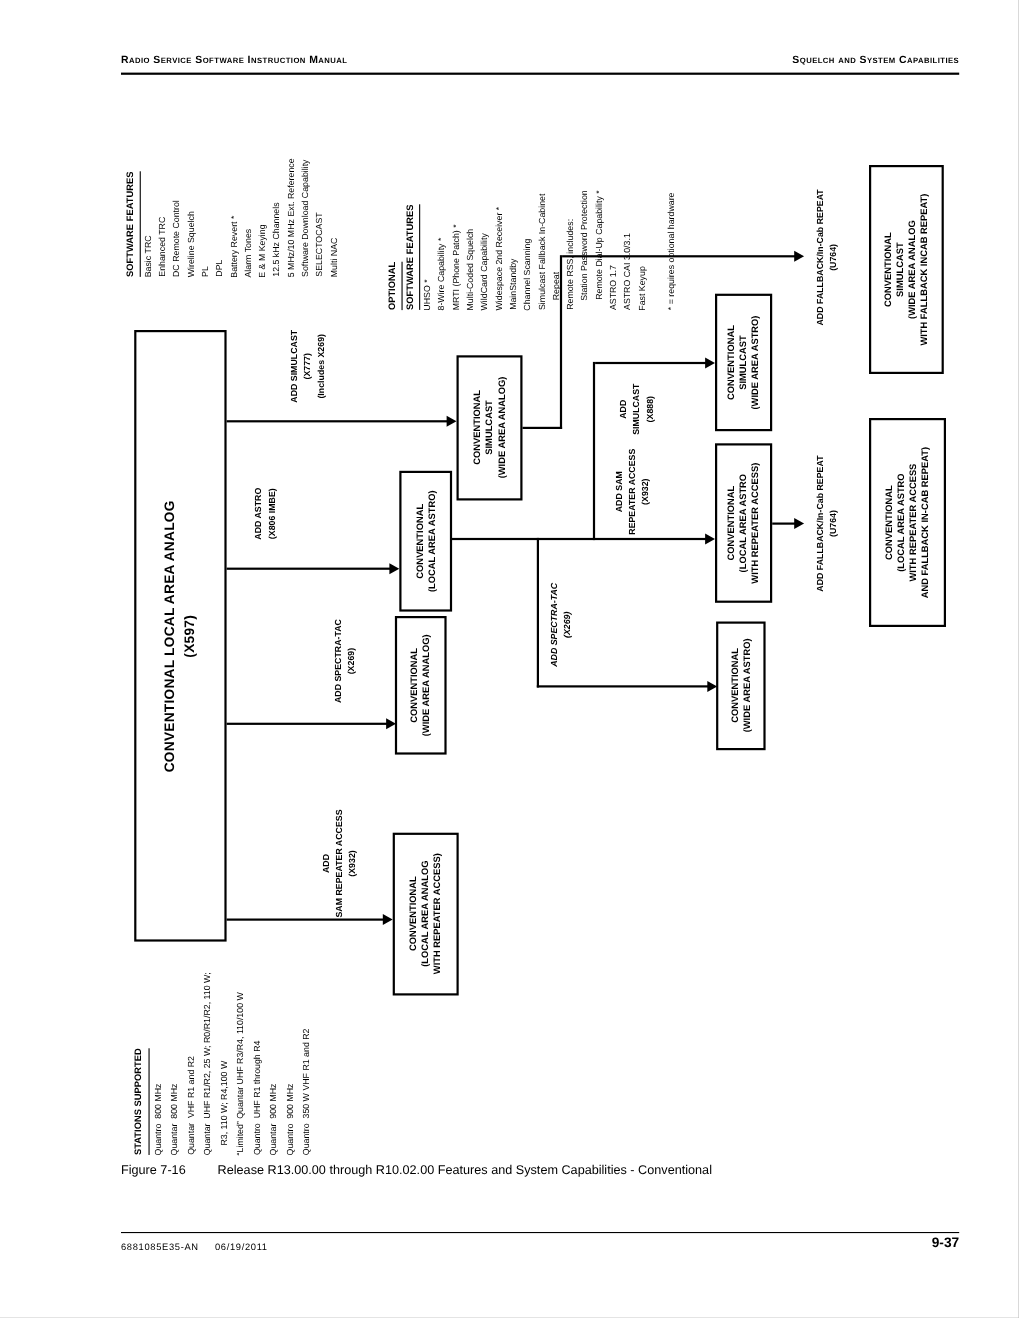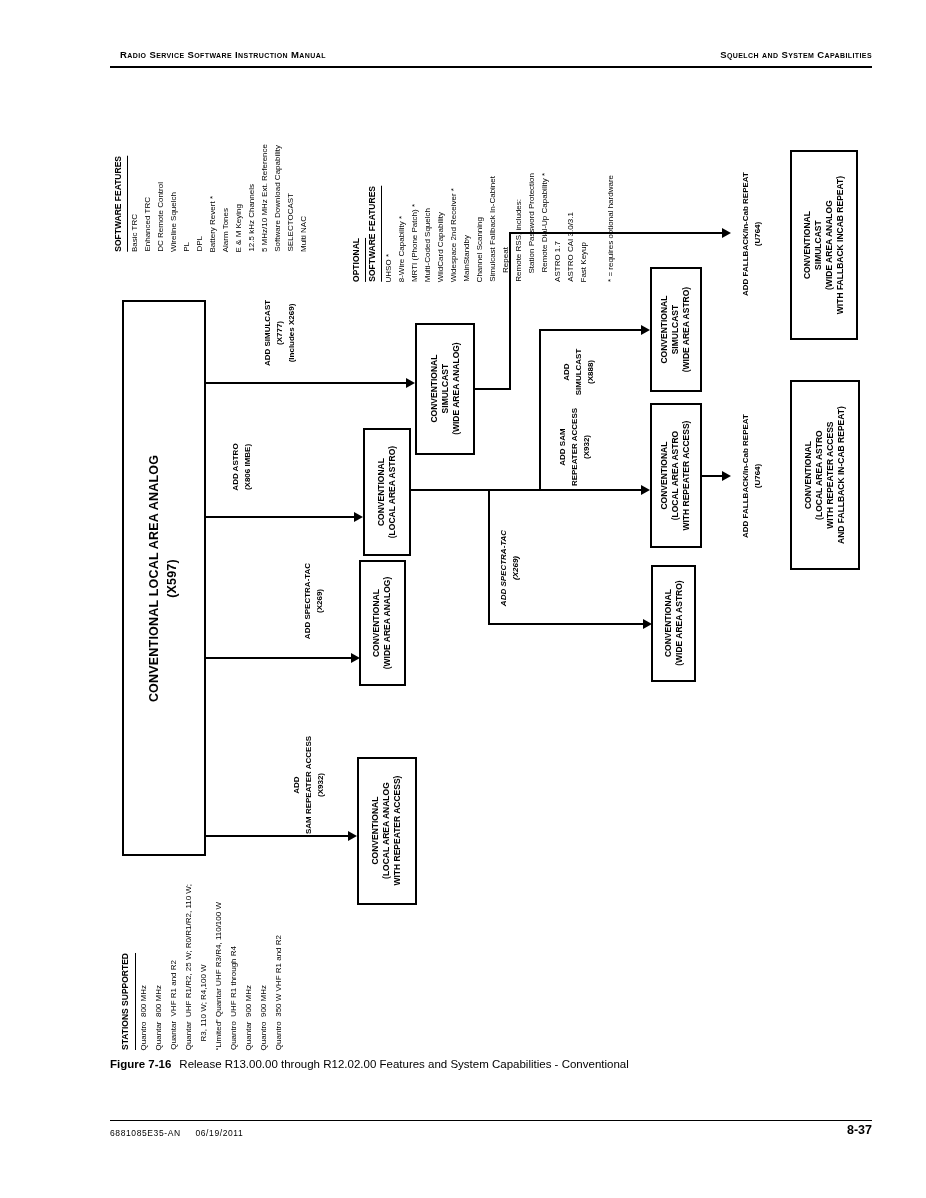--- a/index.html
+++ b/index.html
@@ -7,7 +7,7 @@
         font-family:"Liberation Sans",sans-serif;overflow:hidden;margin:0 auto;
         border-right:1px solid #777;border-bottom:1px solid #777;}
   .rh{position:absolute;top:49px;font-size:9.5px;font-weight:bold;font-variant:small-caps;letter-spacing:.4px;}
-  .rh-left{left:120px;}
+  .rh-left{left:110px;}
   .rh-right{right:54px;}
   .rule{position:absolute;background:#000;}
   

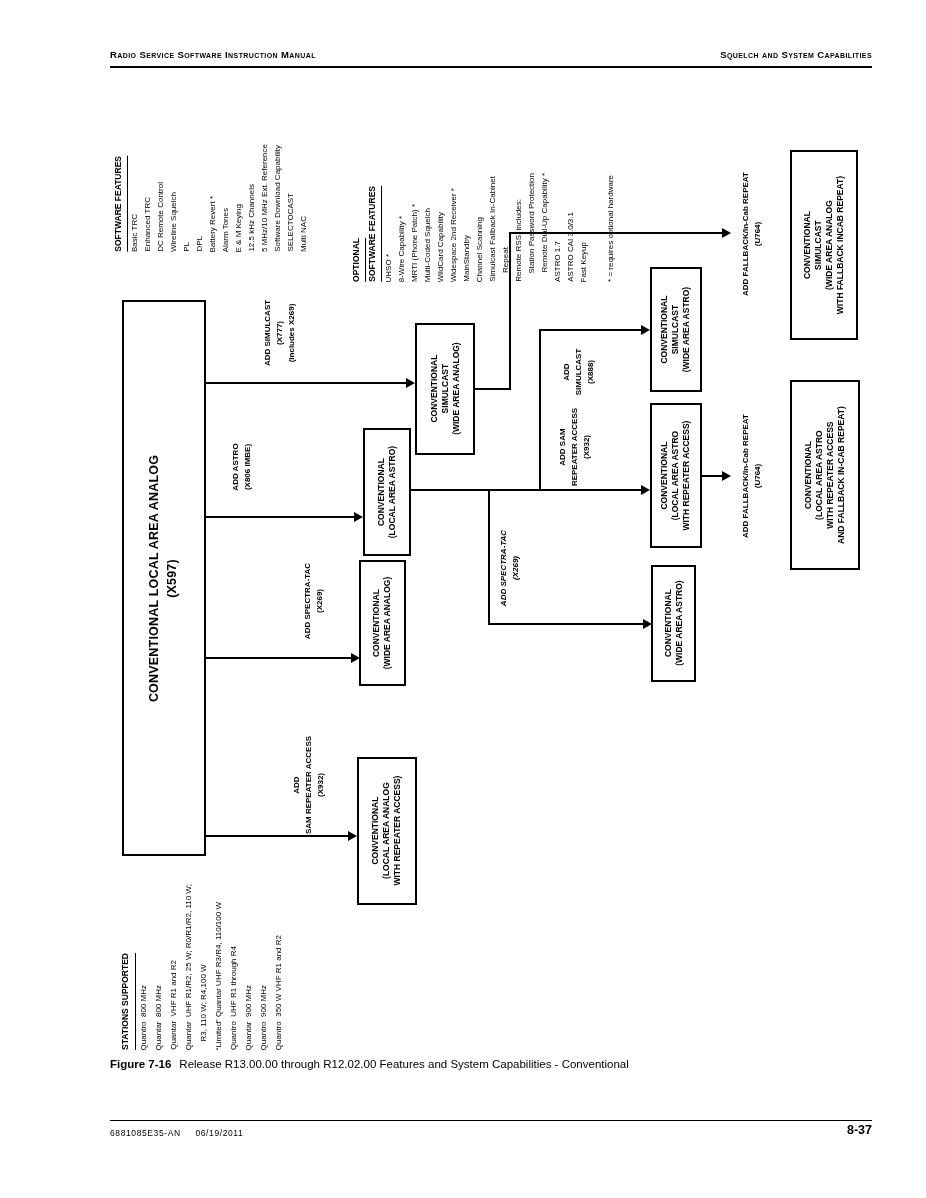--- a/index.html
+++ b/index.html
@@ -32,7 +32,7 @@
   .ind{margin-bottom:9px;}
   .gap-left{margin-left:14px;}
   .caption{position:absolute;left:110px;top:1058px;font-size:11.5px;}
-  .caption .fig-label{font-weight:bold;margin-right:8px;}
+  .caption .fig-label{font-weight:normal;margin-right:29px;}
   .footer-left{position:absolute;left:110px;top:1128px;font-size:8.5px;letter-spacing:.6px;white-space:pre;}
   .footer-right{position:absolute;right:54px;top:1123px;font-size:12.5px;font-weight:bold;}
 </style>

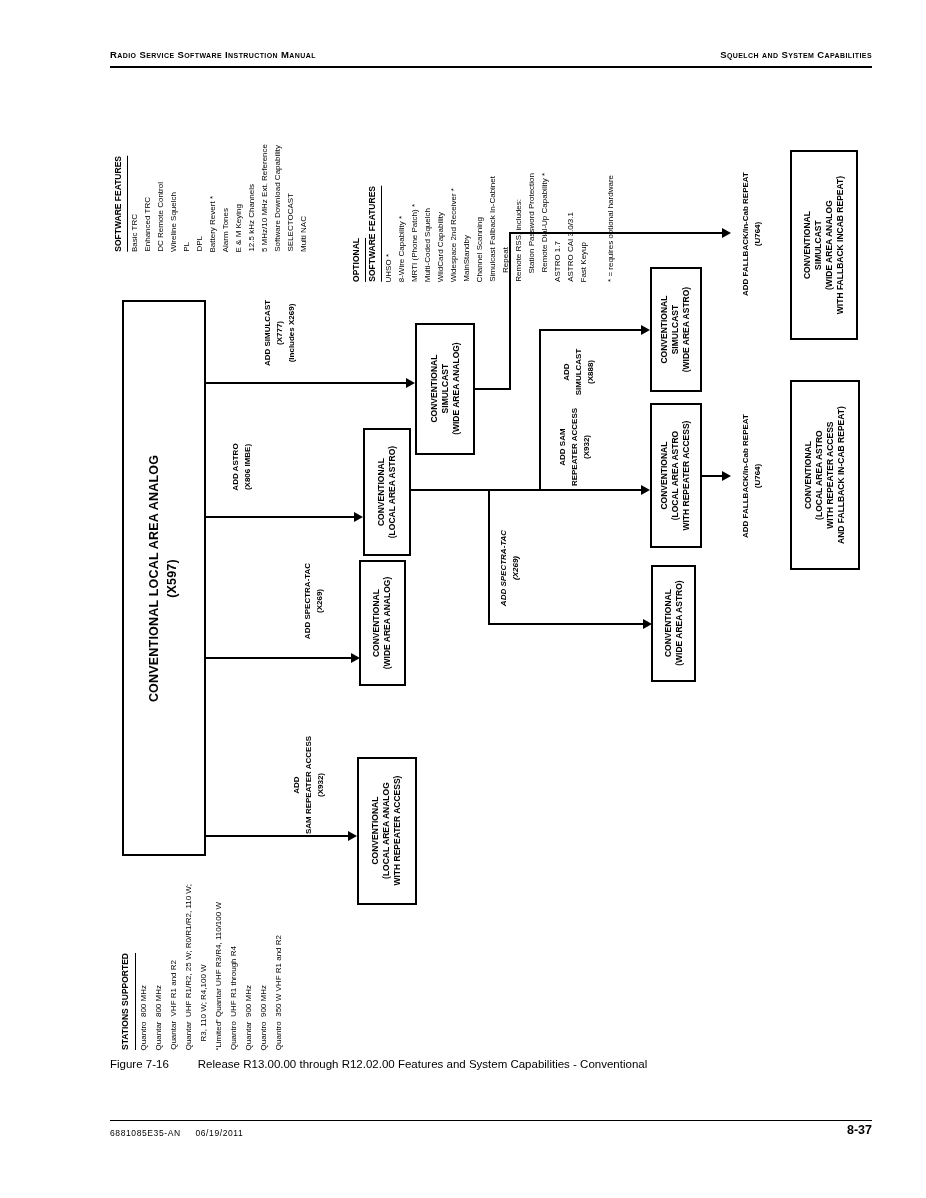--- a/index.html
+++ b/index.html
@@ -214,7 +214,7 @@
   </div>
 
   <div class="caption">
-    <span class="fig-label">Figure 7-16</span><span>Release R13.00.00 through R12.02.00 Features and System Capabilities - Conventional</span>
+    <span class="fig-label">Figure 7-16</span><span>Release R13.00.00 through R10.02.00 Features and System Capabilities - Conventional</span>
   </div>
 
   <div class="rule" style="left:110px;top:1120px;width:762px;height:1px"></div>

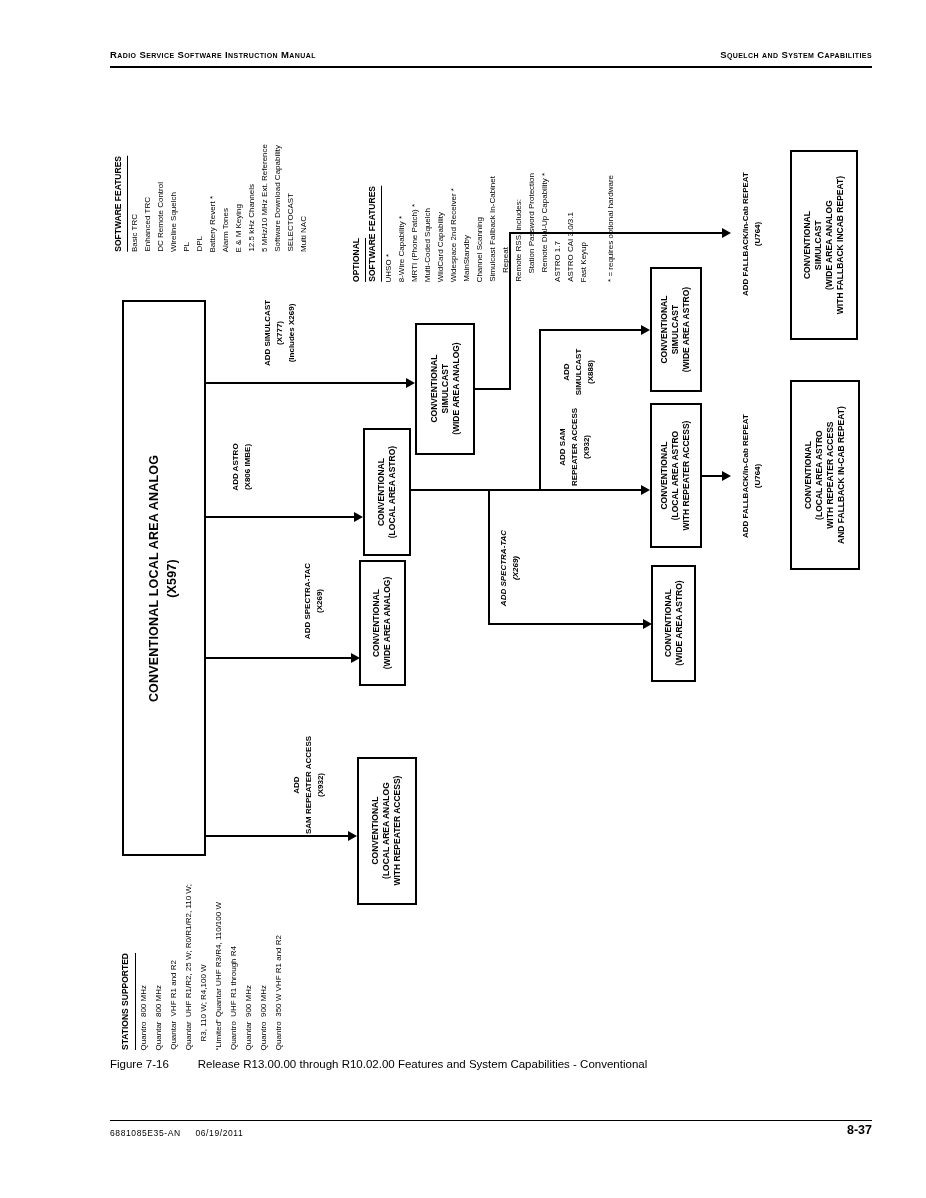--- a/index.html
+++ b/index.html
@@ -219,7 +219,7 @@
 
   <div class="rule" style="left:110px;top:1120px;width:762px;height:1px"></div>
   <span class="footer-left">6881085E35-AN     06/19/2011</span>
-  <span class="footer-right">8-37</span>
+  <span class="footer-right">9-37</span>
 
 </div>
 

